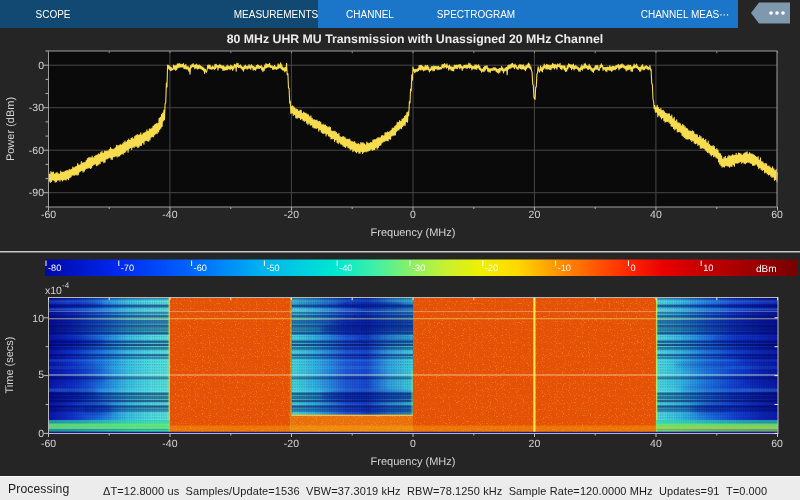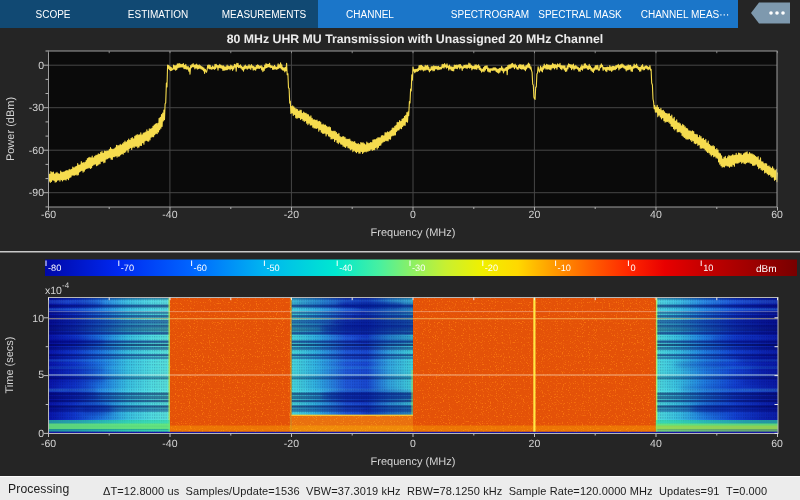--- a/index.html
+++ b/index.html
@@ -19,7 +19,6 @@
   <div class="left"></div>
     <div class="mid"></div>
   <div class="tab" style="left:-47px;">SCOPE</div>
-  <div class="tab" style="left:58px;">ESTIMATION</div>
   <div class="tab" style="left:164px;">MEASUREMENTS</div>
   <div class="tab" style="left:270px;">CHANNEL</div>
   <div class="tab" style="left:390px;">SPECTROGRAM</div>

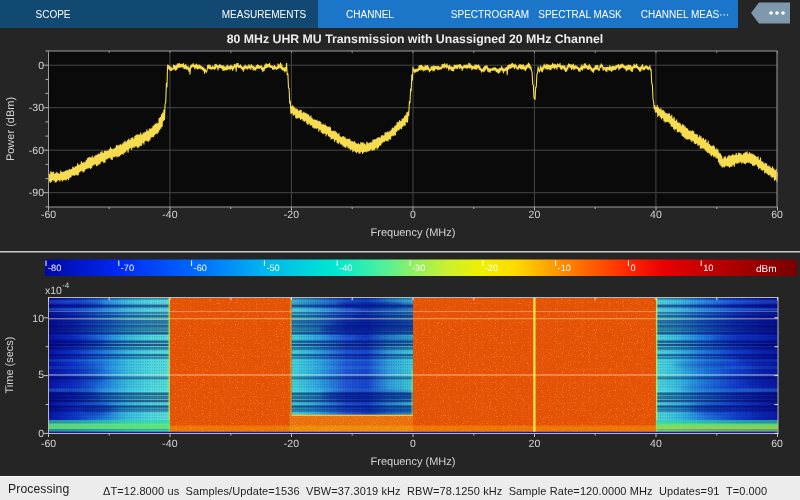--- a/index.html
+++ b/index.html
@@ -19,7 +19,7 @@
   <div class="left"></div>
     <div class="mid"></div>
   <div class="tab" style="left:-47px;">SCOPE</div>
-  <div class="tab" style="left:164px;">MEASUREMENTS</div>
+  <div class="tab" style="left:176px;">MEASUREMENTS</div>
   <div class="tab" style="left:270px;">CHANNEL</div>
   <div class="tab" style="left:390px;">SPECTROGRAM</div>
   <div class="tab" style="left:480px;">SPECTRAL MASK</div>

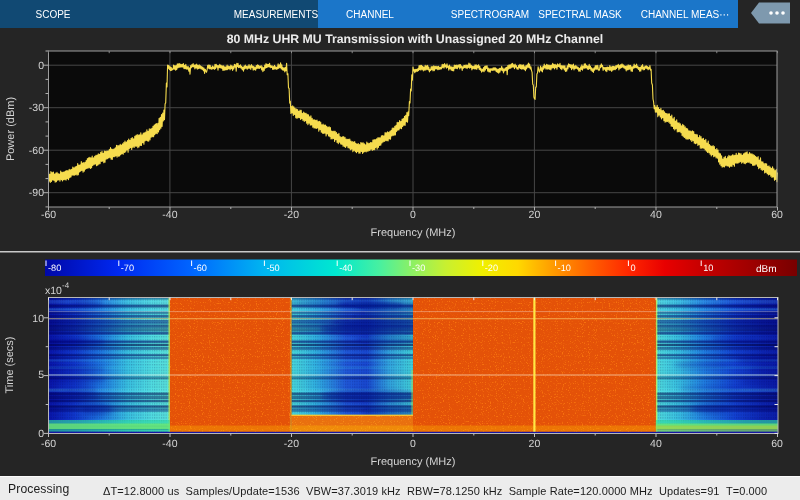--- a/index.html
+++ b/index.html
@@ -21,7 +21,7 @@
   <div class="tab" style="left:-47px;">SCOPE</div>
   <div class="tab" style="left:176px;">MEASUREMENTS</div>
   <div class="tab" style="left:270px;">CHANNEL</div>
-  <div class="tab" style="left:390px;">SPECTROGRAM</div>
+  <div class="tab" style="left:376px;">SPECTROGRAM</div>
   <div class="tab" style="left:480px;">SPECTRAL MASK</div>
   <div class="tab" style="left:585px;">CHANNEL MEAS⋯</div>
 </div>

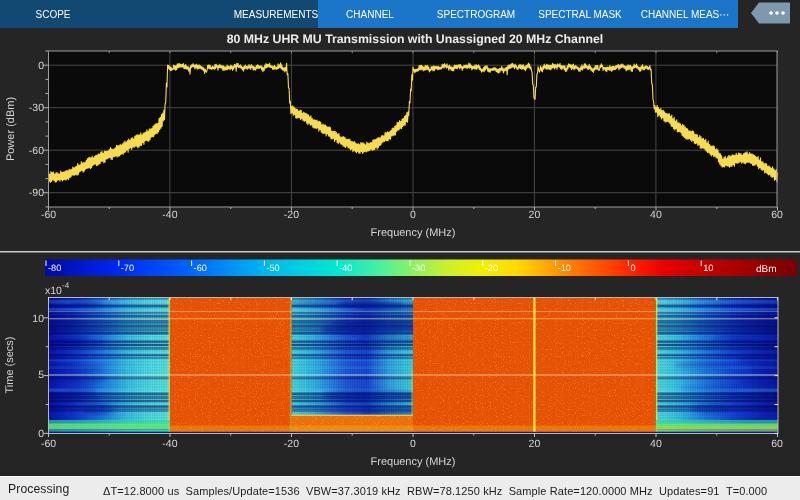--- a/index.html
+++ b/index.html
@@ -22,7 +22,6 @@
   <div class="tab" style="left:176px;">MEASUREMENTS</div>
   <div class="tab" style="left:270px;">CHANNEL</div>
   <div class="tab" style="left:376px;">SPECTROGRAM</div>
-  <div class="tab" style="left:480px;">SPECTRAL MASK</div>
   <div class="tab" style="left:585px;">CHANNEL MEAS⋯</div>
 </div>
 <svg id="pent" width="55" height="28" viewBox="0 0 55 28">

